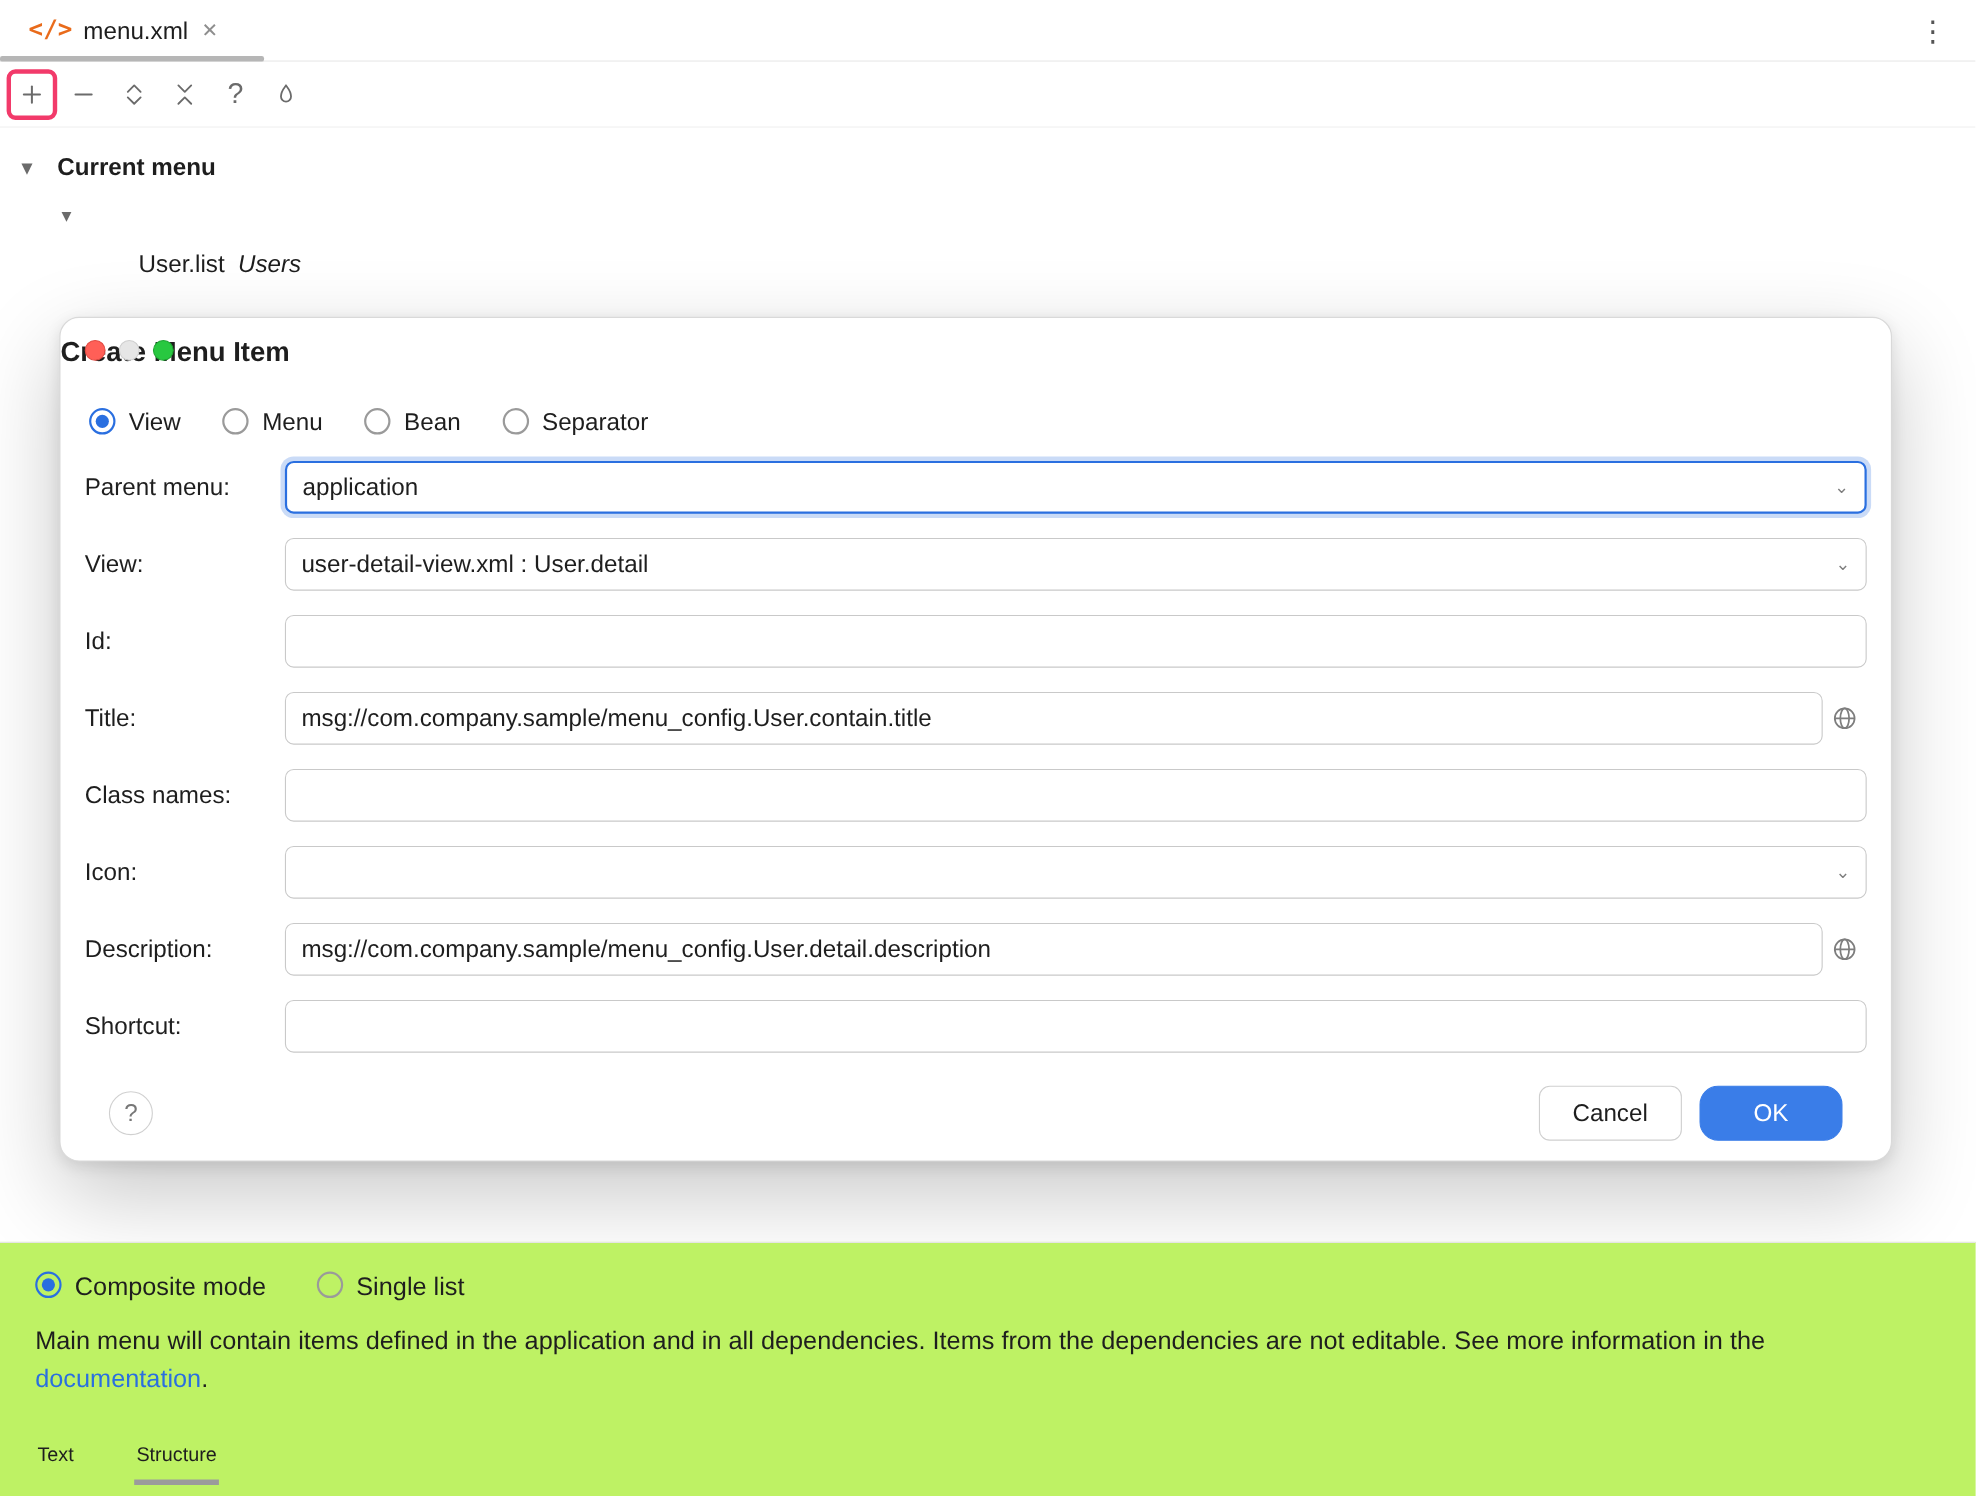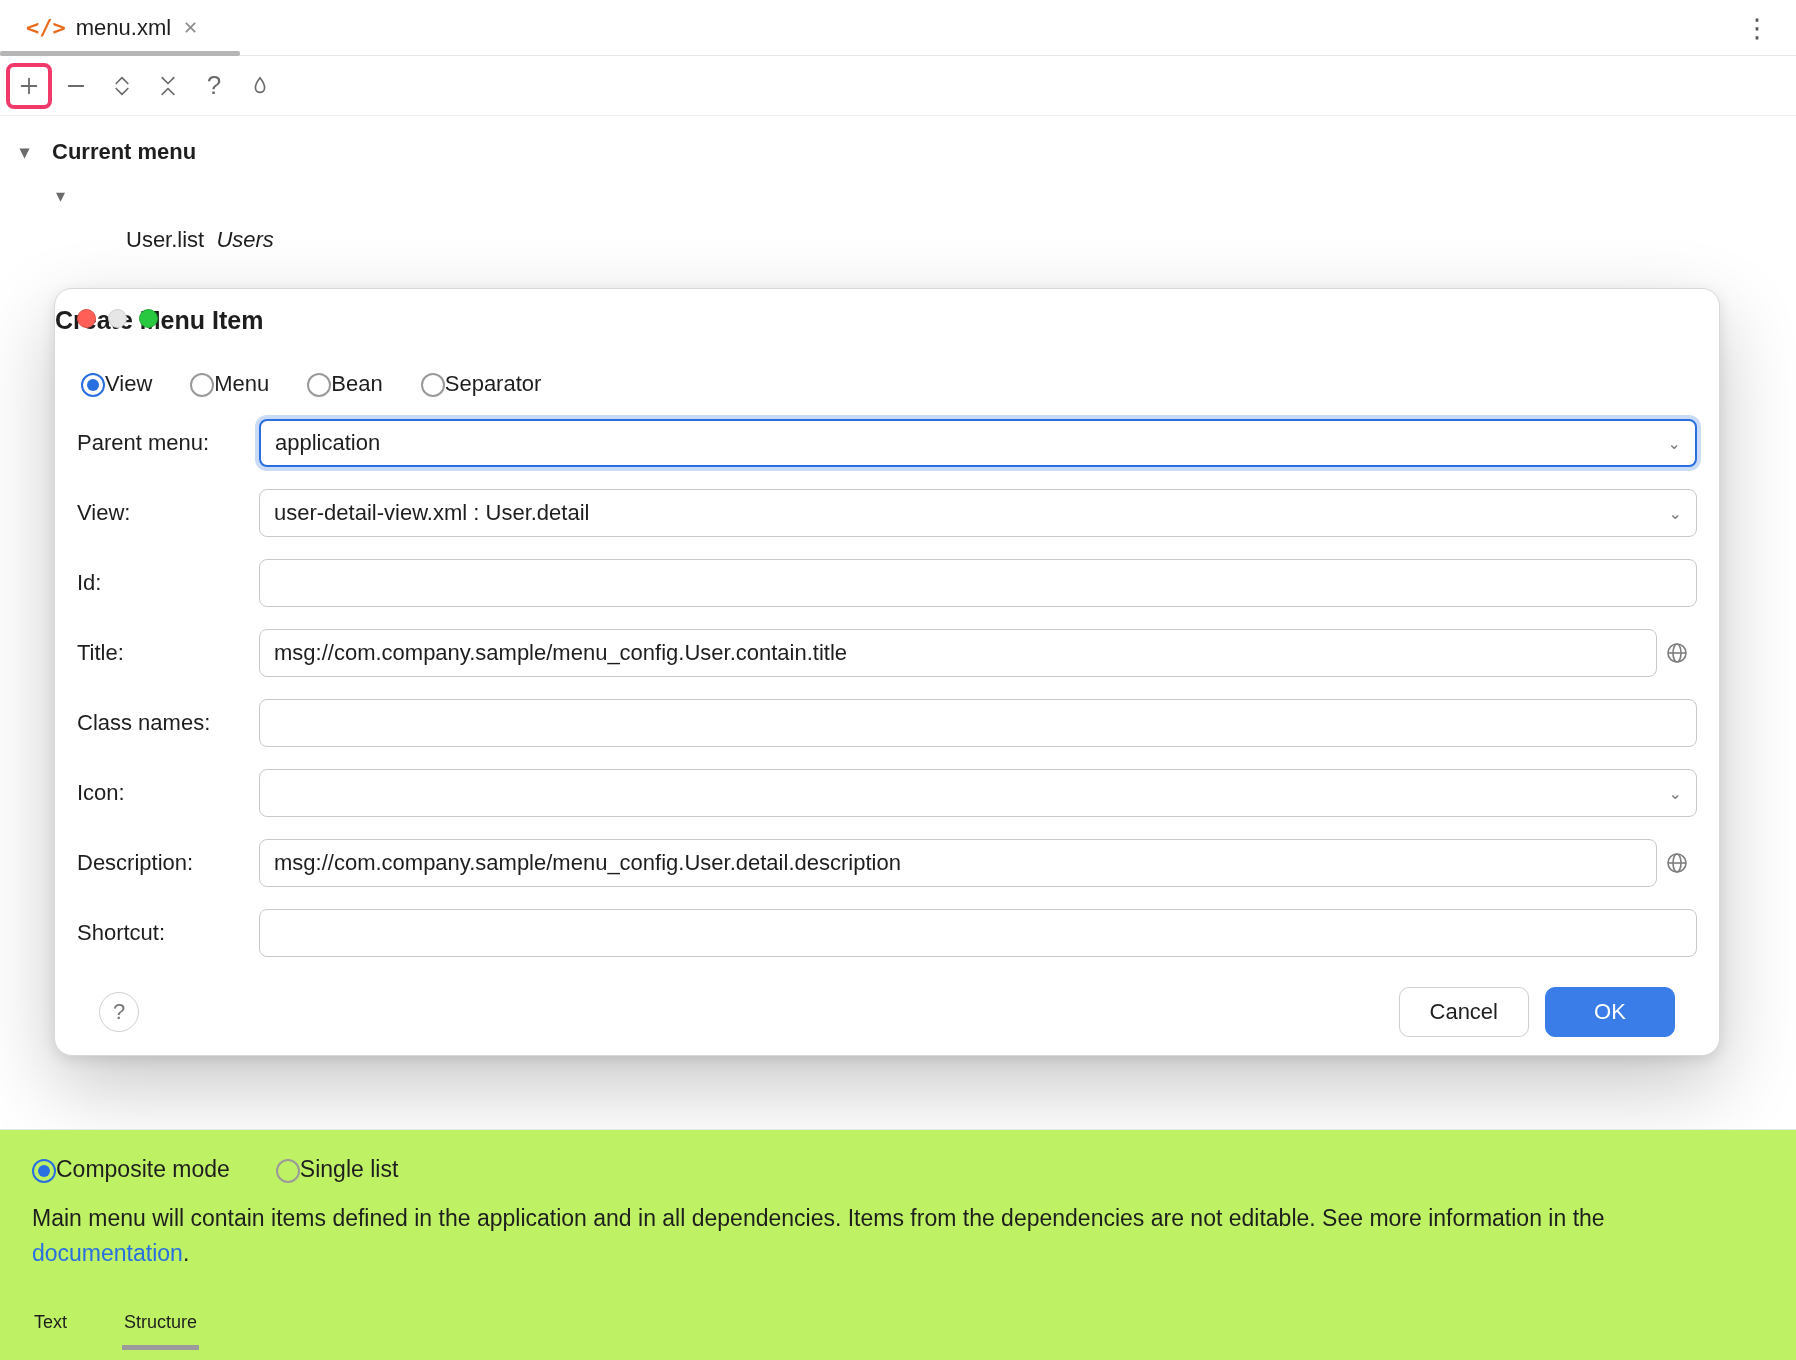--- a/index.html
+++ b/index.html
@@ -129,7 +129,7 @@
     content: ""; width: 12px; height: 12px; border-radius: 50%;
     background: #2a6fe0;
   }
-  .radio-opt { display: flex; align-items: flex-end; gap: 0; }
+  .radio-opt { display: flex; align-items: flex-start; gap: 12px; }
   .form-grid {
     display: grid;
     grid-template-columns: 182px 1fr 40px;

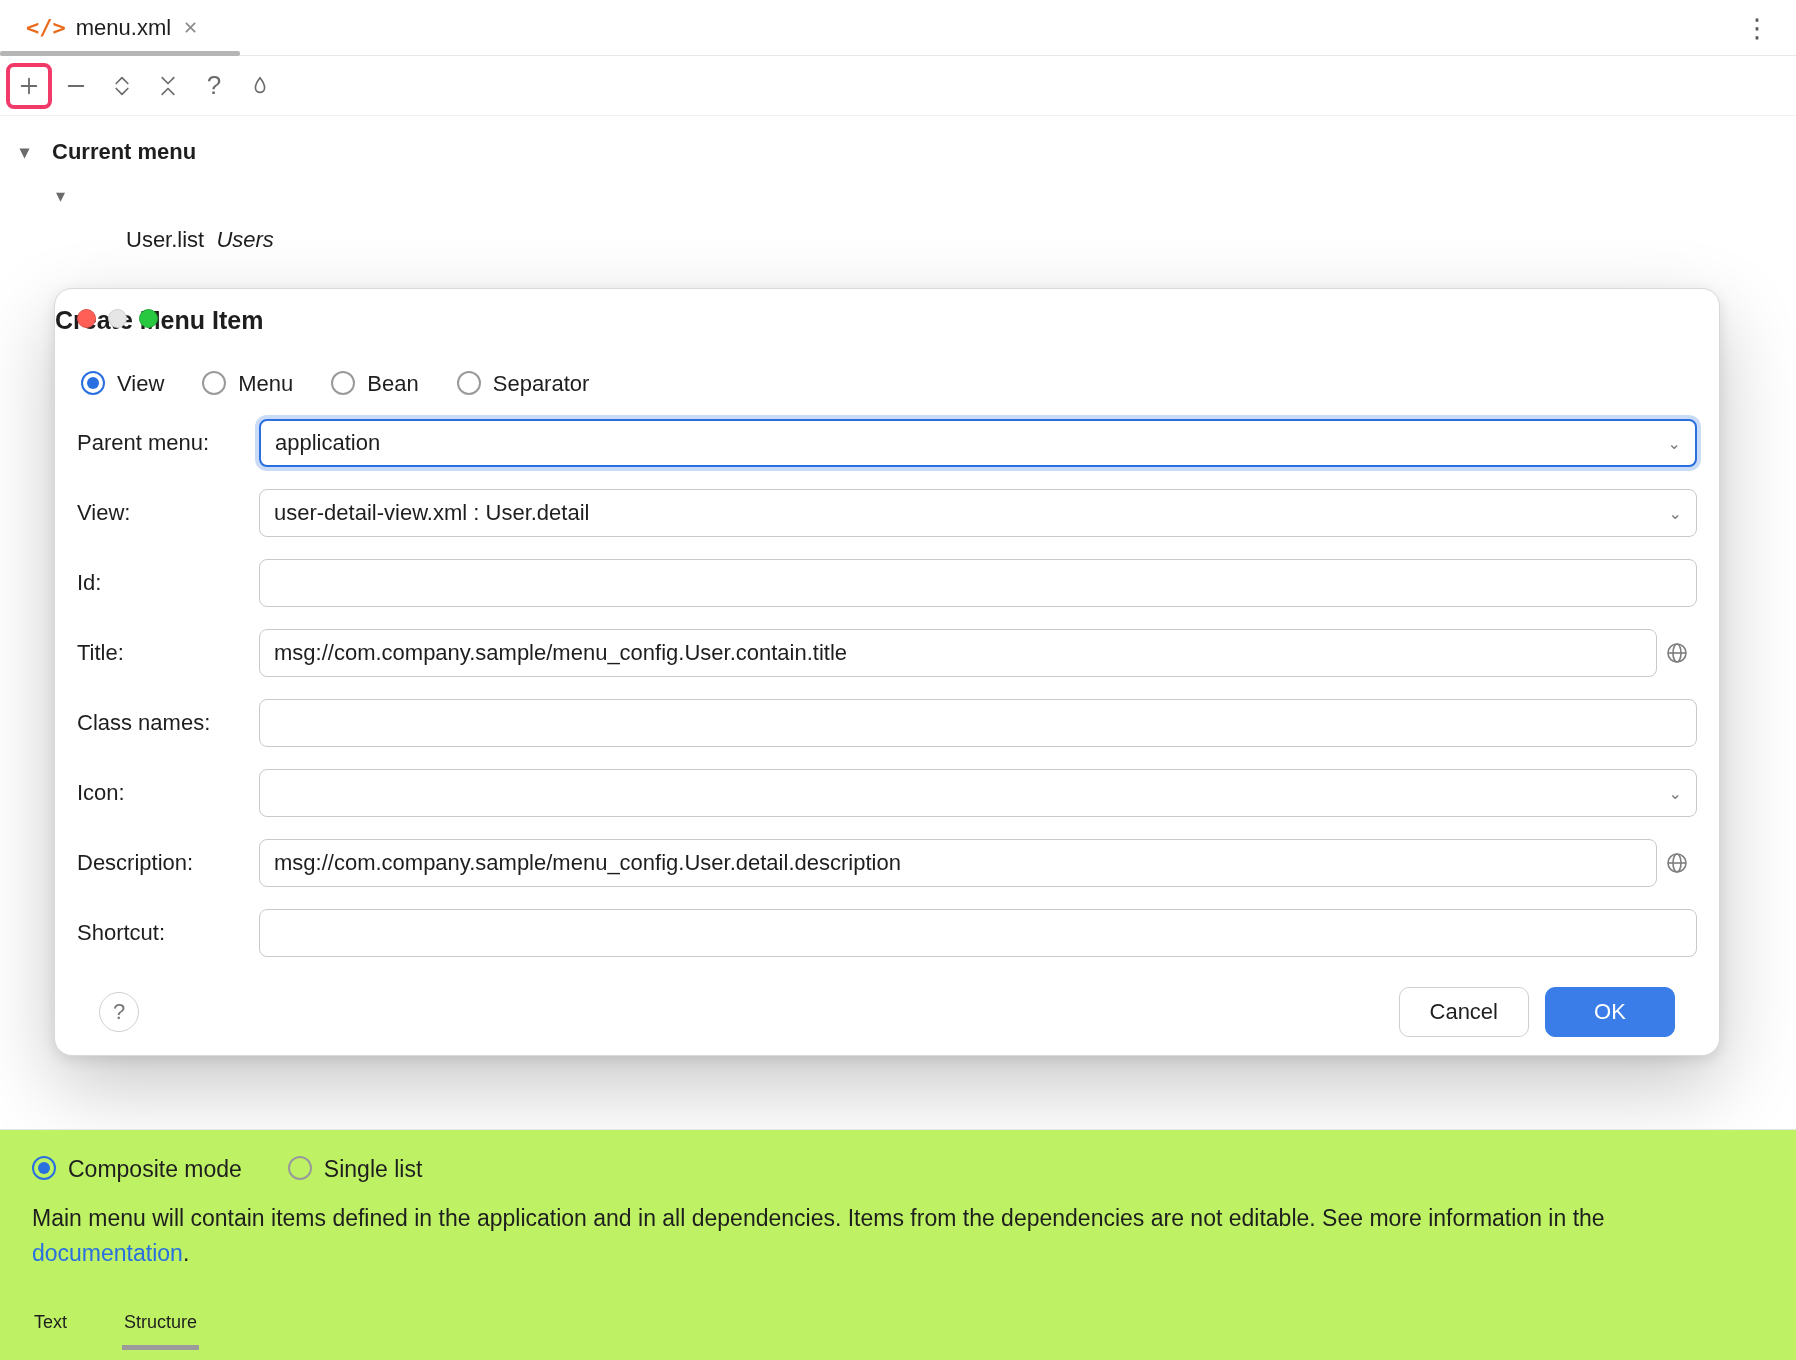--- a/index.html
+++ b/index.html
@@ -191,6 +191,7 @@
     border-color: #3a7de8;
     color: #fff;
     margin-left: 16px;
+    border-radius: 17px;
   }
   
   .bottom-panel {

